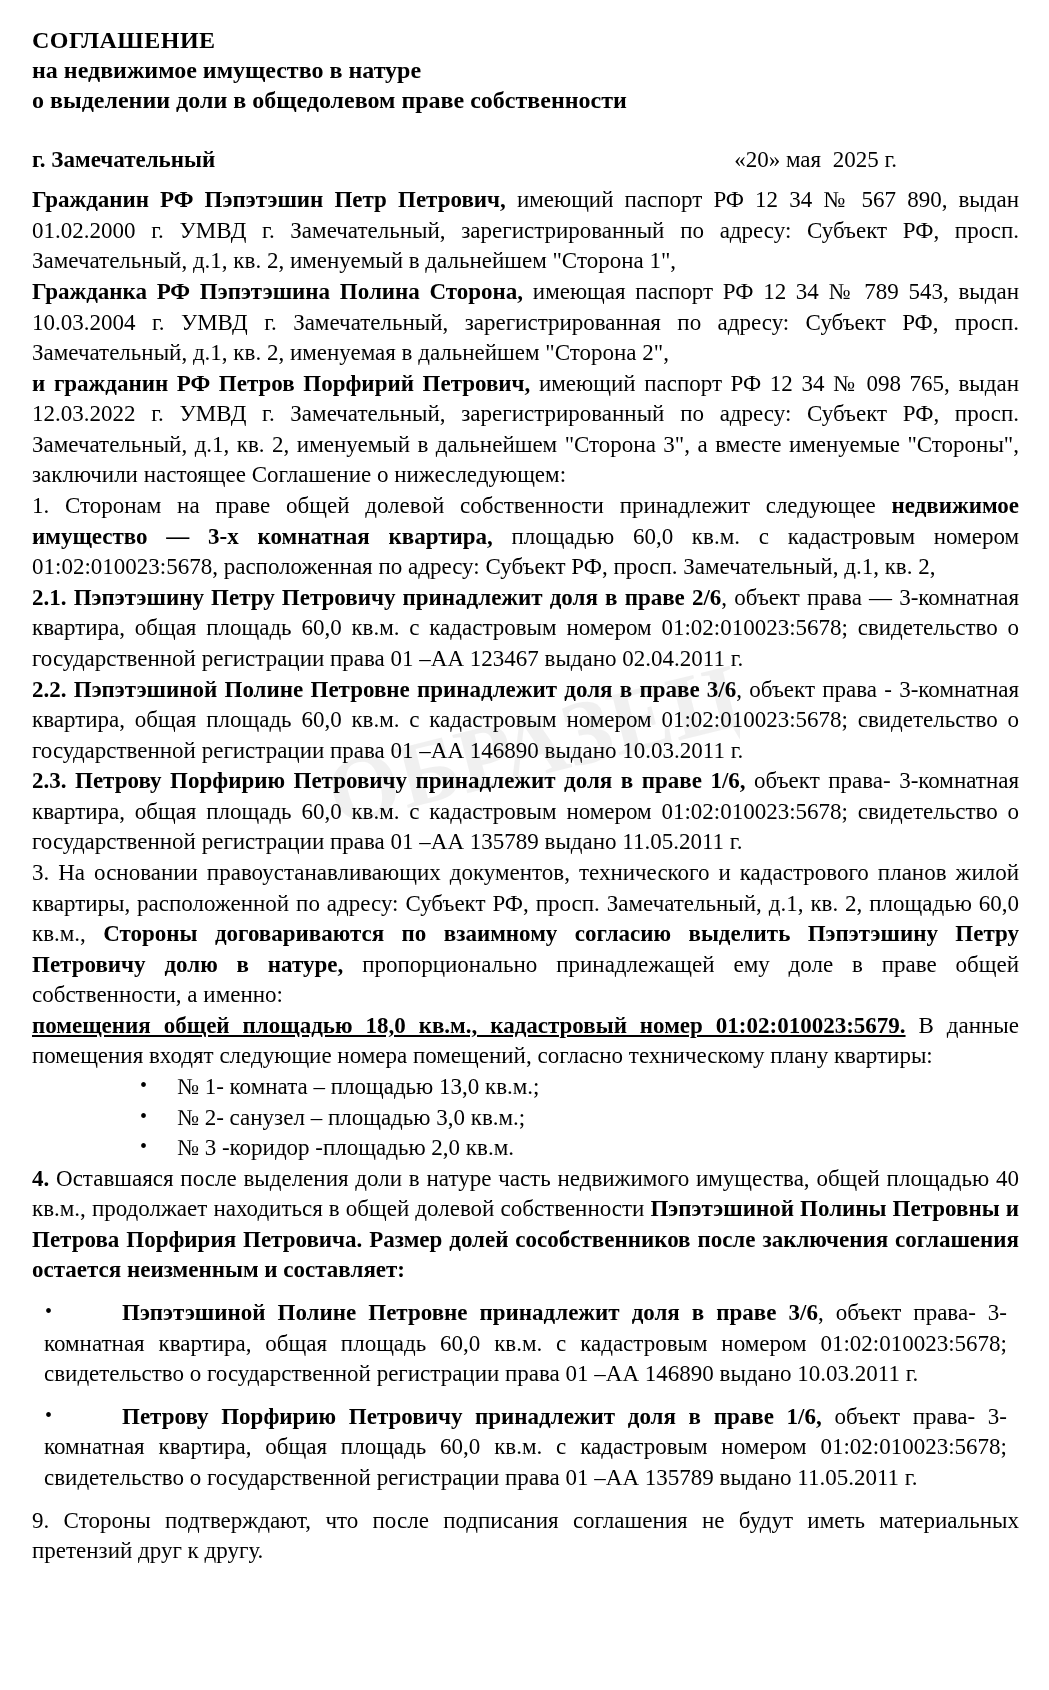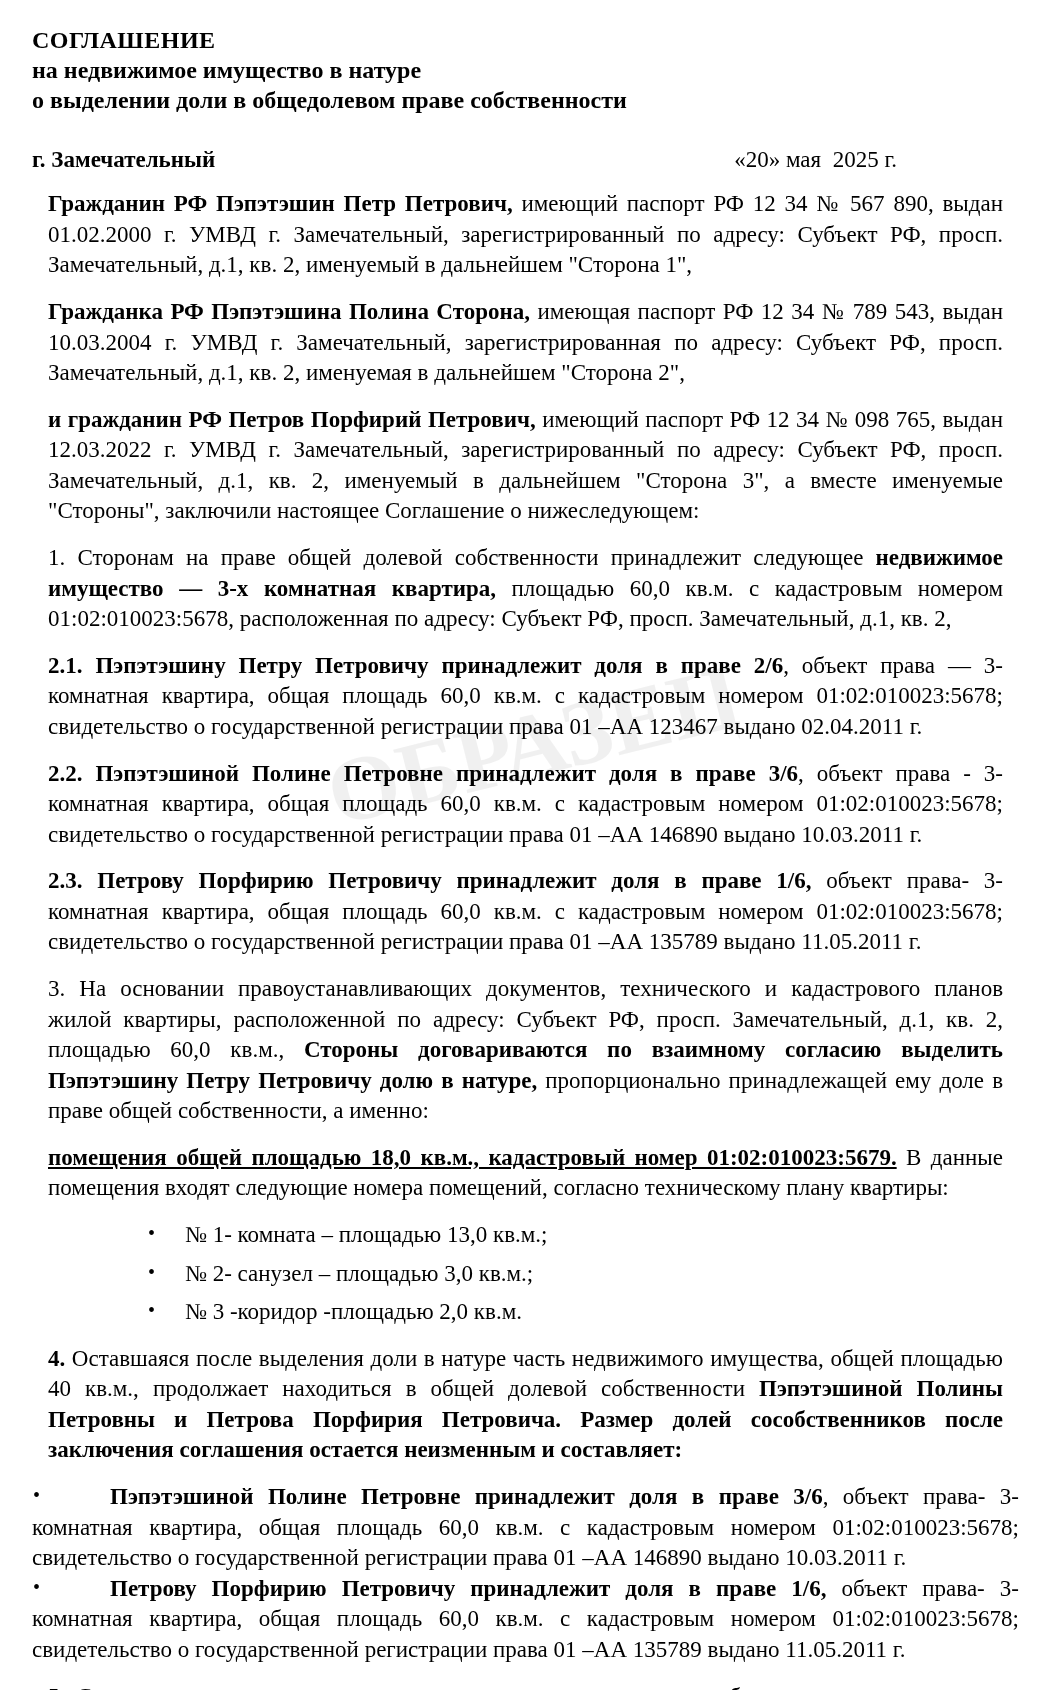--- a/index.html
+++ b/index.html
@@ -60,7 +60,7 @@
   p.para {
     font-size: 23px;
     line-height: 1.33;
-    margin: 16px;
+    margin: 0;
     text-align: justify;
     text-justify: inter-word;
     hyphens: none;

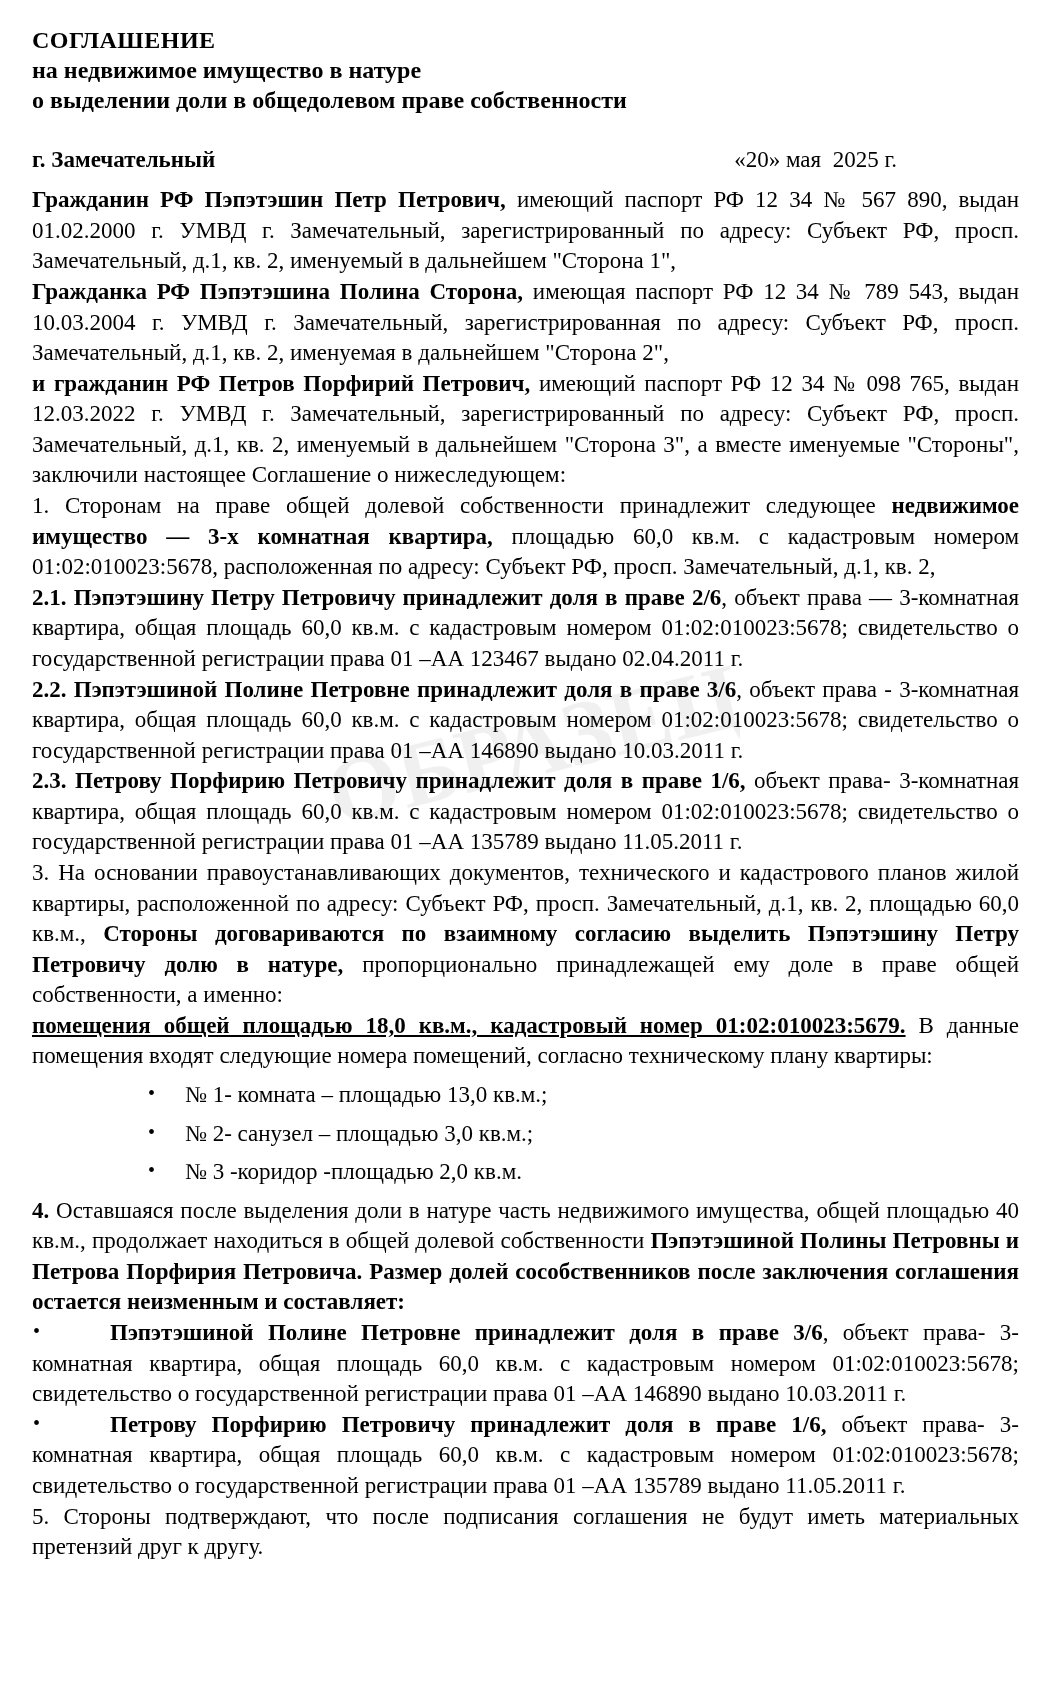--- a/index.html
+++ b/index.html
@@ -76,7 +76,7 @@
   ul.rooms li {
     font-size: 23px;
     line-height: 1.33;
-    margin: 8px;
+    margin: 0;
     padding-left: 145px;
     position: relative;
     text-align: left;

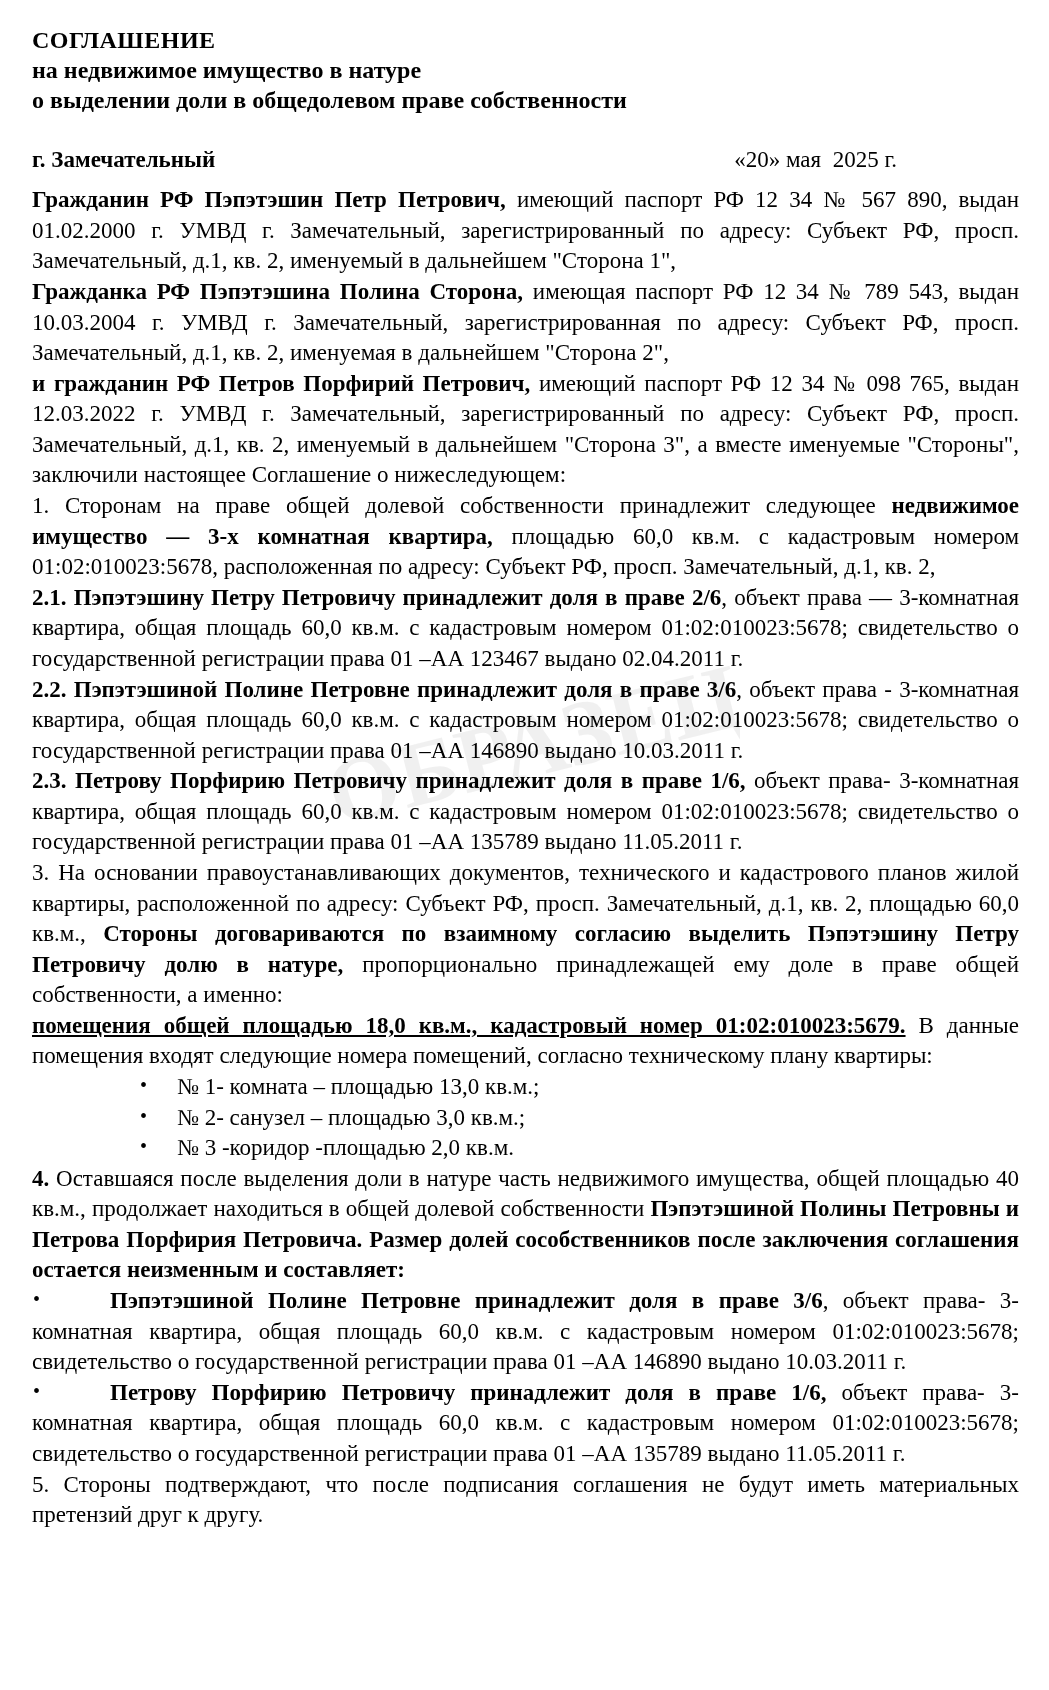--- a/index.html
+++ b/index.html
@@ -97,7 +97,7 @@
   ul.shares li {
     font-size: 23px;
     line-height: 1.33;
-    margin: 0;
+    margin: 12px;
     position: relative;
     text-align: justify;
     text-justify: inter-word;

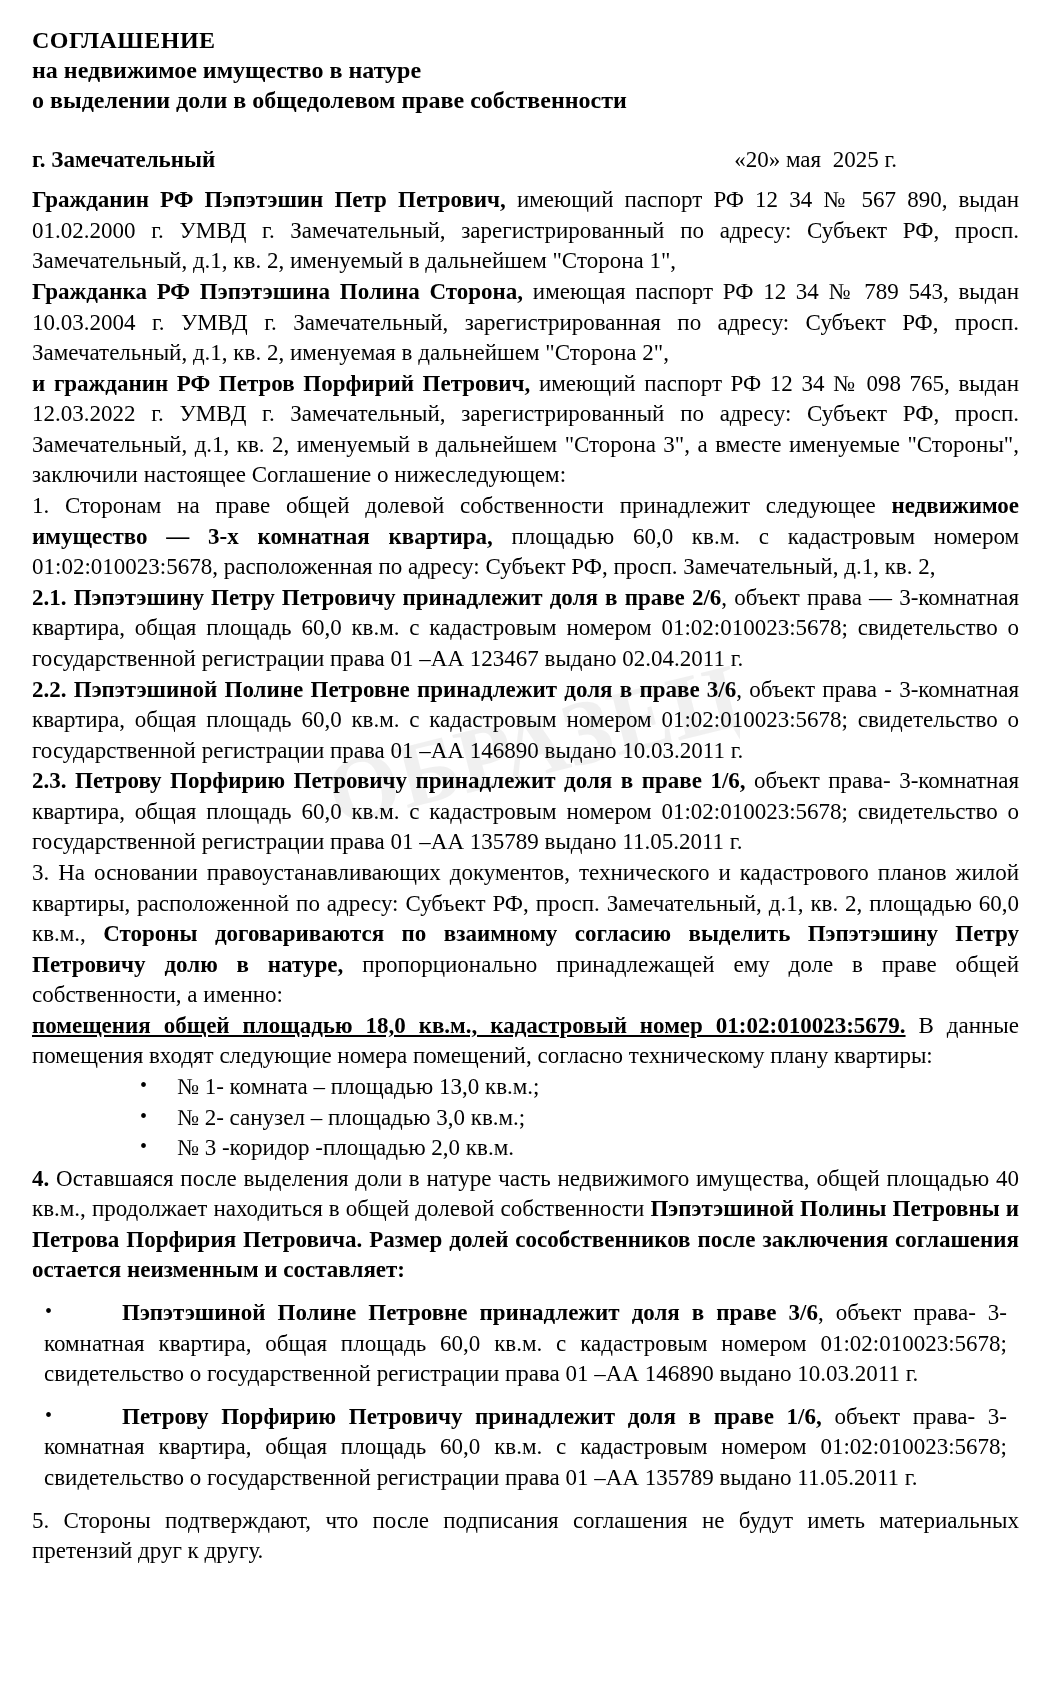--- a/index.html
+++ b/index.html
@@ -174,7 +174,7 @@
       <li><span class="bullet-lead"></span><b>Петрову Порфирию Петровичу принадлежит доля в праве 1/6,</b><span>  объект права- 3-комнатная квартира, общая площадь 60,0 кв.м. с кадастровым номером 01:02:010023:5678; свидетельство о государственной регистрации права 01 –АА 135789 выдано 11.05.2011 г.</span></li>
     </ul>
 
-    <p class="para">5.  Стороны подтверждают, что после подписания соглашения не будут иметь материальных претензий друг к другу.</p>
+    <p class="para">9.  Стороны подтверждают, что после подписания соглашения не будут иметь материальных претензий друг к другу.</p>
 
   </div>
 </div>

